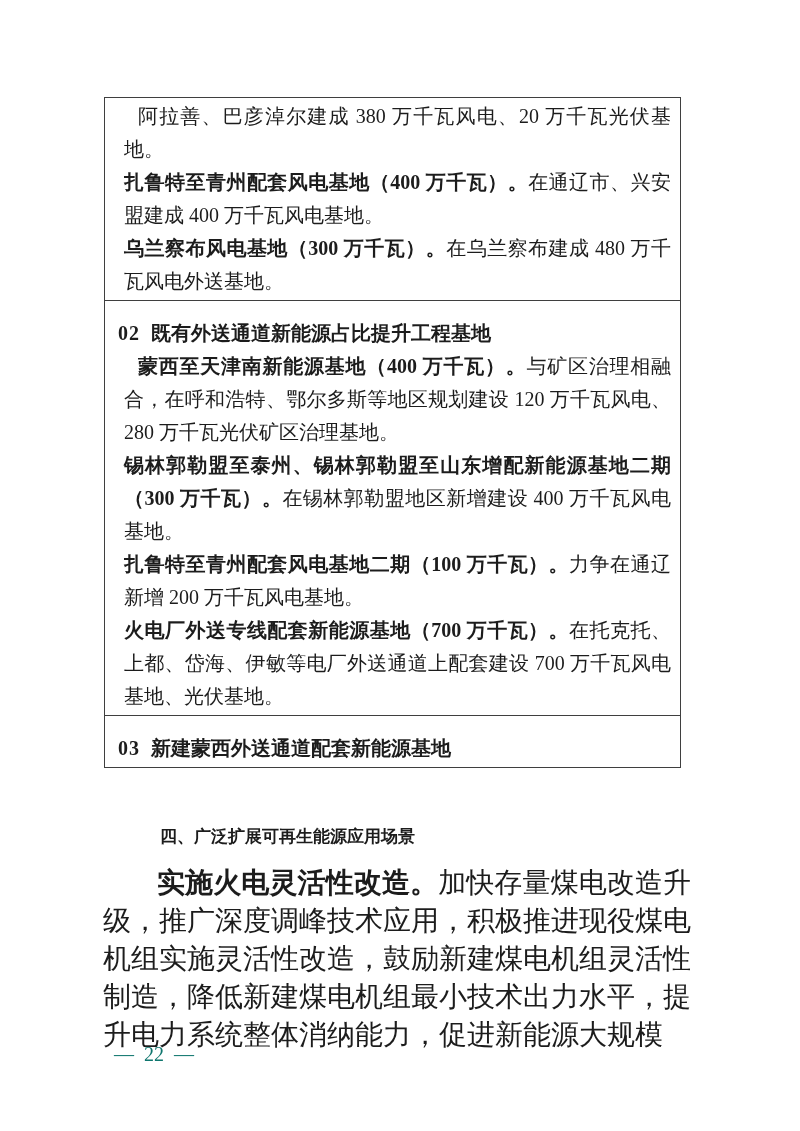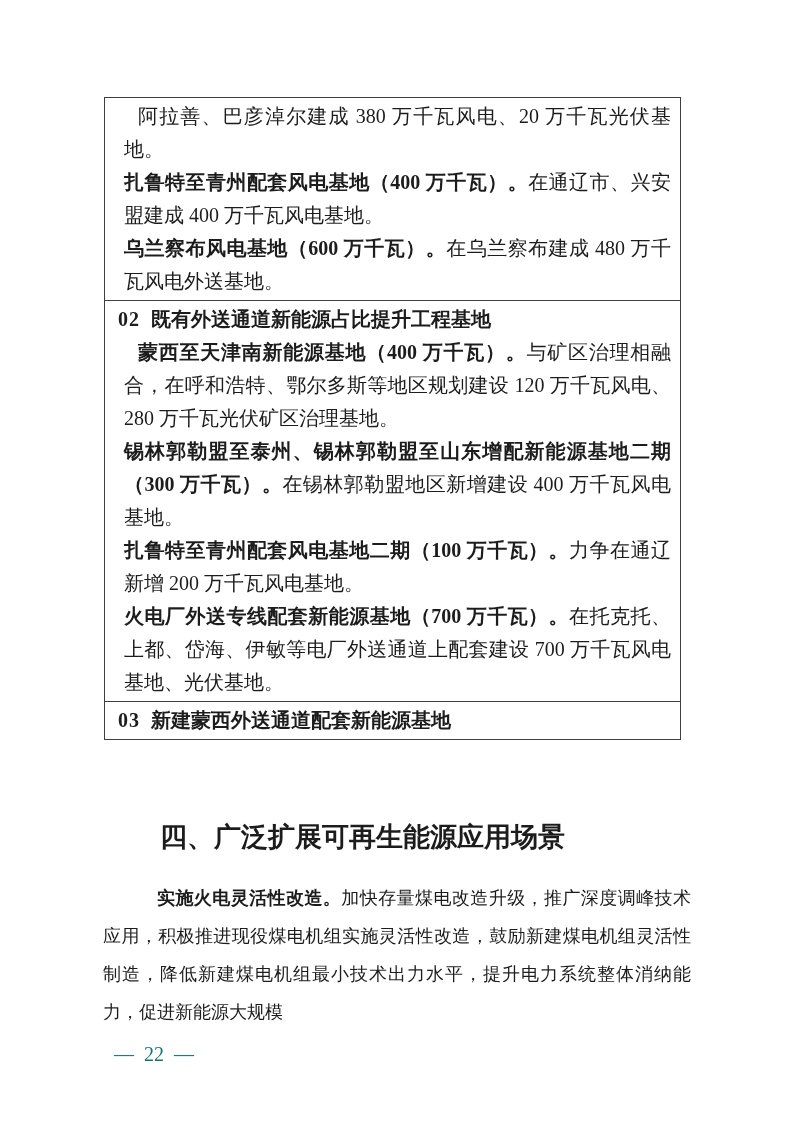--- a/index.html
+++ b/index.html
@@ -77,7 +77,7 @@
       <div class="trow">
         <p class="item indent"><span>阿拉善、巴彦淖尔建成 380 万千瓦风电、20 万千瓦光伏基地。</span></p>
         <p class="item"><b>扎鲁特至青州配套风电基地（400 万千瓦）。</b><span>在通辽市、兴安盟建成 400 万千瓦风电基地。</span></p>
-        <p class="item"><b>乌兰察布风电基地（600 万千瓦）。</b><span>在乌兰察布建成 480 万千瓦风电外送基地。</span></p>
+        <p class="item"><b>乌兰察布风电基地（300 万千瓦）。</b><span>在乌兰察布建成 480 万千瓦风电外送基地。</span></p>
       </div>
       <div class="trow">
         <div class="row-header"><span class="row-id">02</span><span class="row-title">既有外送通道新能源占比提升工程基地</span></div>

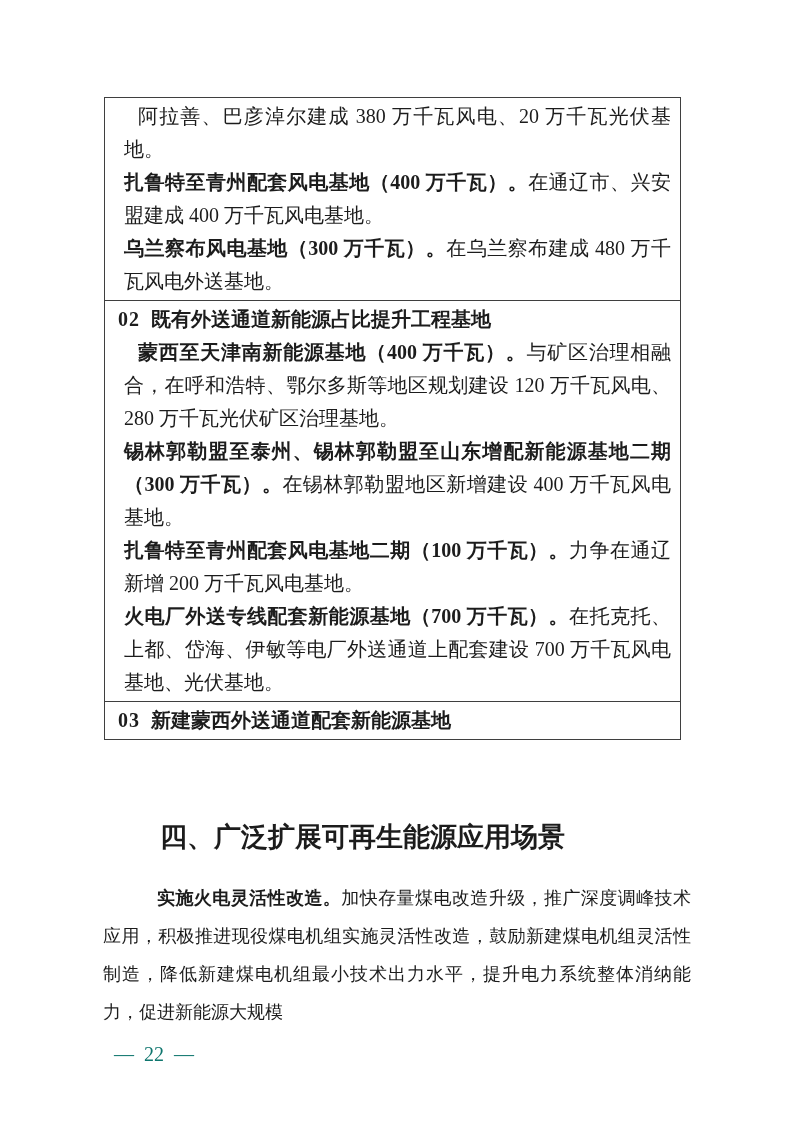--- a/index.html
+++ b/index.html
@@ -30,6 +30,7 @@
     font-weight:700;
     text-align:left;
     white-space:nowrap;
+    margin-top:14px;
   }
   .row-id{margin-right:11px;letter-spacing:1px;}
   .item{

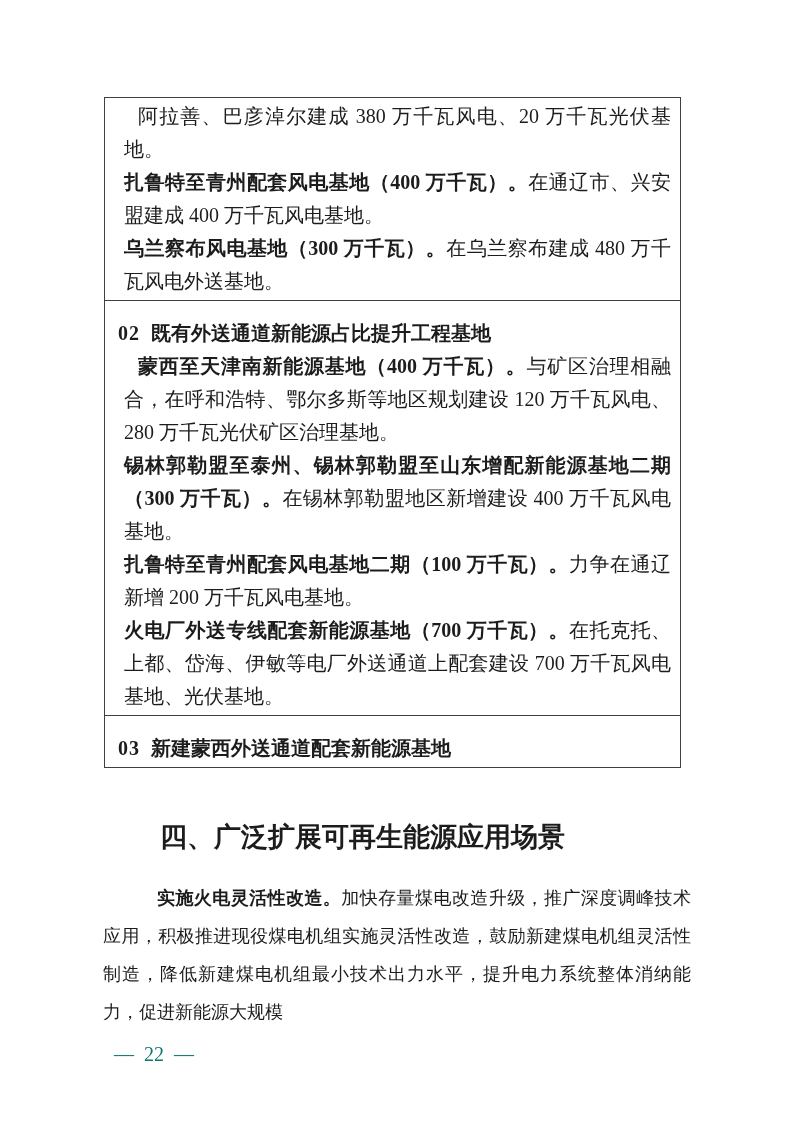--- a/index.html
+++ b/index.html
@@ -46,8 +46,8 @@
     width:588px;
   }
   .section-heading{
-    margin:0 0 23px 57px;
-    font-size:27px;
+    margin:0 0 8px 57px;
+    font-size:17px;
     font-weight:700;
     line-height:38px;
   }

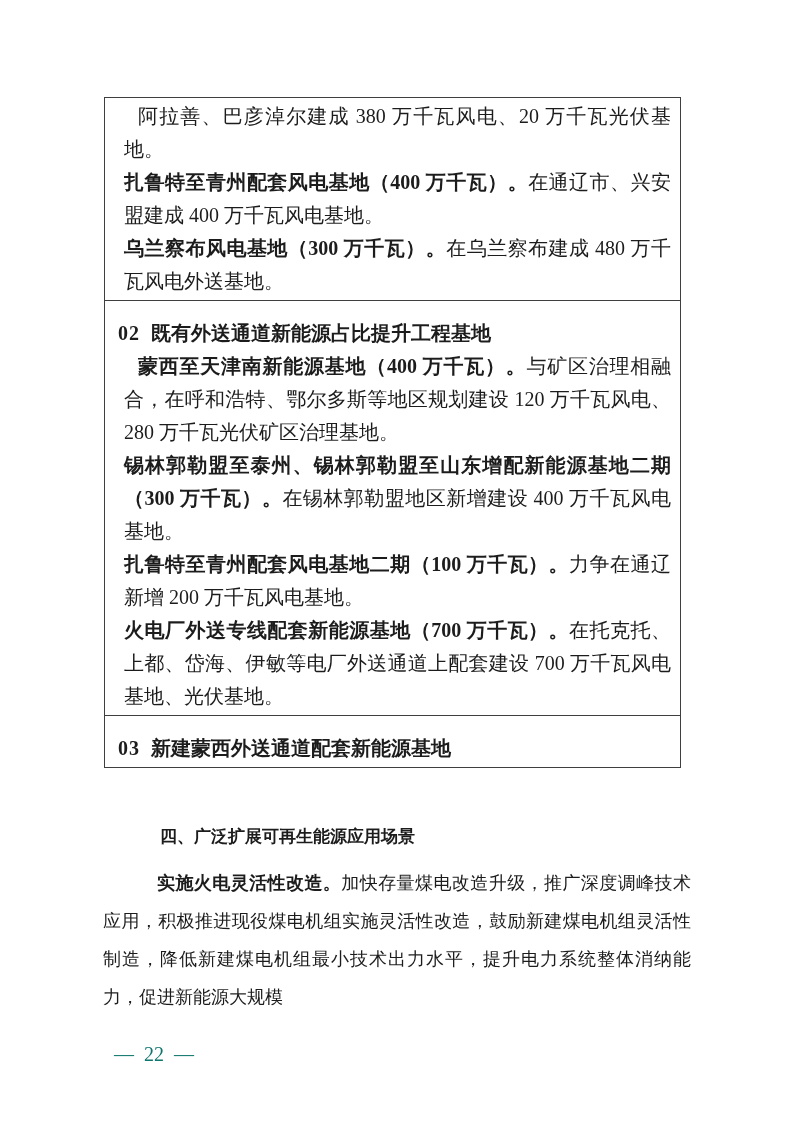--- a/index.html
+++ b/index.html
@@ -53,7 +53,7 @@
   }
   .para{
     margin:0;
-    font-size:18px;
+    font-size:28px;
     line-height:38px;
     text-align:justify;
     text-indent:54px;

